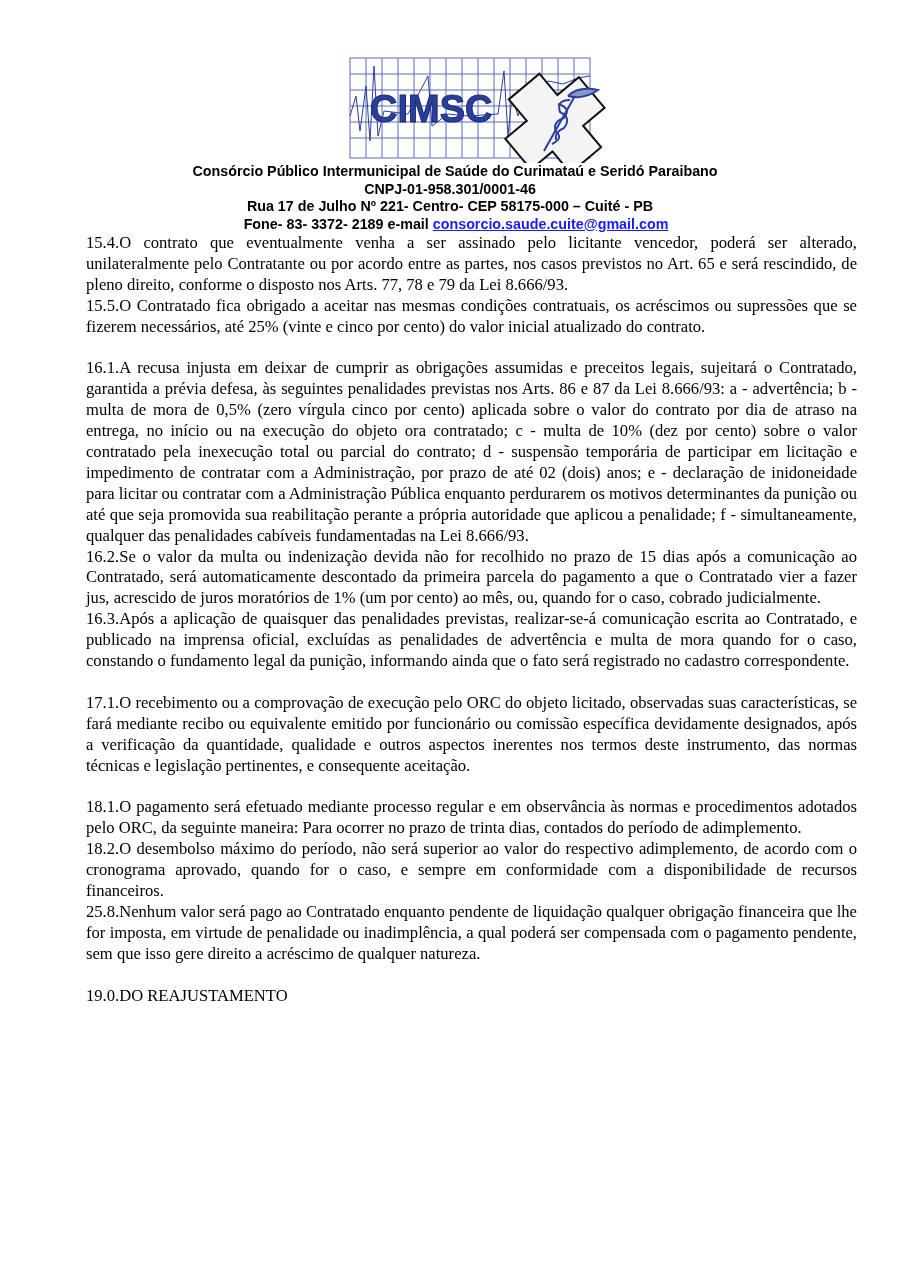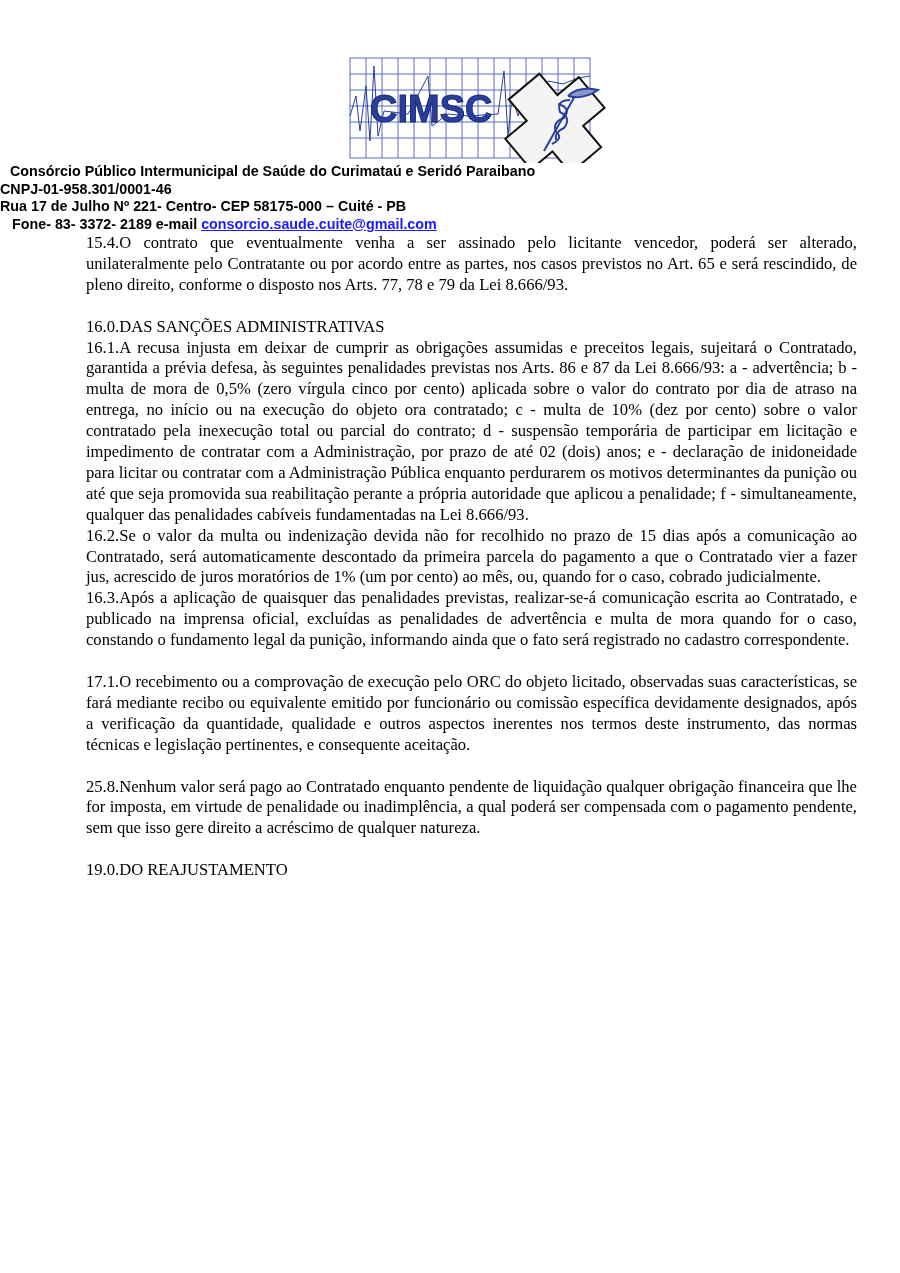--- a/index.html
+++ b/index.html
@@ -5,7 +5,7 @@
   html, body { margin: 0; padding: 0; background: #ffffff; }
   body { width: 900px; height: 1273px; position: relative; overflow: hidden; }
   .logo { position: absolute; left: 348px; top: 56px; width: 268px; height: 107px; }
-  .header { position: absolute; left: 0; top: 163px; width: 900px; 
+  .header { position: absolute; left: 0; top: 163px; width: 900px; text-align: center;
     font-family: "Liberation Sans", sans-serif; font-weight: bold; font-size: 14.3px; line-height: 17.5px; color: #000; }
   .header .line { display: block; white-space: nowrap; }
   .header .line1 { padding-left: 10px; }

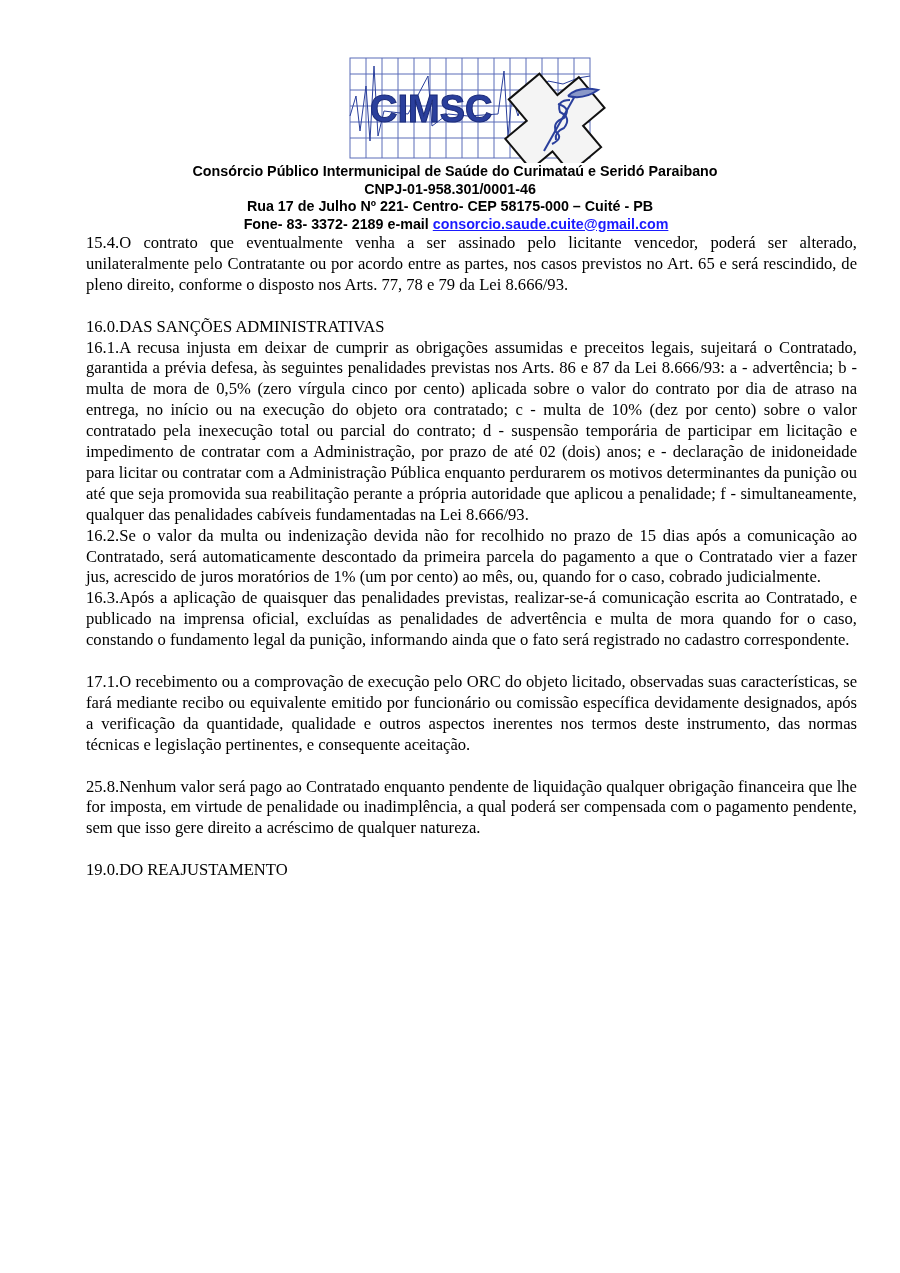--- a/index.html
+++ b/index.html
@@ -68,6 +68,7 @@
 <div class="content">
 
   <p>15.4.O contrato que eventualmente venha a ser assinado pelo licitante vencedor, poderá ser alterado, unilateralmente pelo Contratante ou por acordo entre as partes, nos casos previstos no Art. 65 e será rescindido, de pleno direito, conforme o disposto nos Arts. 77, 78 e 79 da Lei 8.666/93.</p>
+  <p>15.5.O Contratado fica obrigado a aceitar nas mesmas condições contratuais, os acréscimos ou supressões que se fizerem necessários, até 25% (vinte e cinco por cento) do valor inicial atualizado do contrato.</p>
   <div class="gap"></div>
 
   <p class="heading">16.0.DAS SANÇÕES ADMINISTRATIVAS</p>

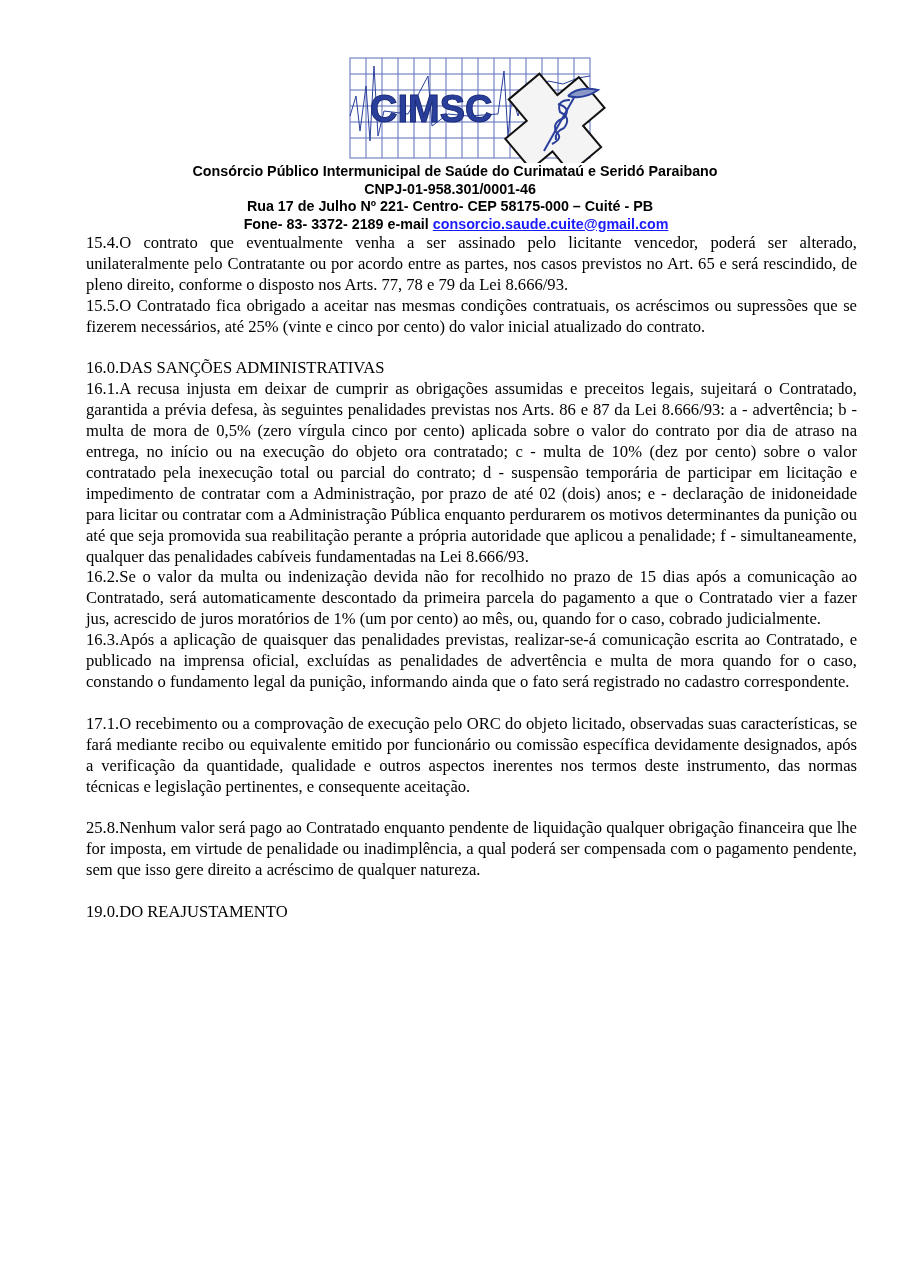--- a/index.html
+++ b/index.html
@@ -71,7 +71,6 @@
   <p>15.5.O Contratado fica obrigado a aceitar nas mesmas condições contratuais, os acréscimos ou supressões que se fizerem necessários, até 25% (vinte e cinco por cento) do valor inicial atualizado do contrato.</p>
   <div class="gap"></div>
 
-  <p class="heading">16.0.DAS SANÇÕES ADMINISTRATIVAS</p>
   <p>16.1.A recusa injusta em deixar de cumprir as obrigações assumidas e preceitos legais, sujeitará o Contratado, garantida a prévia defesa, às seguintes penalidades previstas nos Arts. 86 e 87 da Lei 8.666/93: a - advertência; b - multa de mora de 0,5% (zero vírgula cinco por cento) aplicada sobre o valor do contrato por dia de atraso na entrega, no início ou na execução do objeto ora contratado; c - multa de 10% (dez por cento) sobre o valor contratado pela inexecução total ou parcial do contrato; d - suspensão temporária de participar em licitação e impedimento de contratar com a Administração, por prazo de até 02 (dois) anos; e - declaração de inidoneidade para licitar ou contratar com a Administração Pública enquanto perdurarem os motivos determinantes da punição ou até que seja promovida sua reabilitação perante a própria autoridade que aplicou a penalidade; f - simultaneamente, qualquer das penalidades cabíveis fundamentadas na Lei 8.666/93.</p>
   <p>16.2.Se o valor da multa ou indenização devida não for recolhido no prazo de 15 dias após a comunicação ao Contratado, será automaticamente descontado da primeira parcela do pagamento a que o Contratado vier a fazer jus, acrescido de juros moratórios de 1% (um por cento) ao mês, ou, quando for o caso, cobrado judicialmente.</p>
   <p>16.3.Após a aplicação de quaisquer das penalidades previstas, realizar-se-á comunicação escrita ao Contratado, e publicado na imprensa oficial, excluídas as penalidades de advertência e multa de mora quando for o caso, constando o fundamento legal da punição, informando ainda que o fato será registrado no cadastro correspondente.</p>

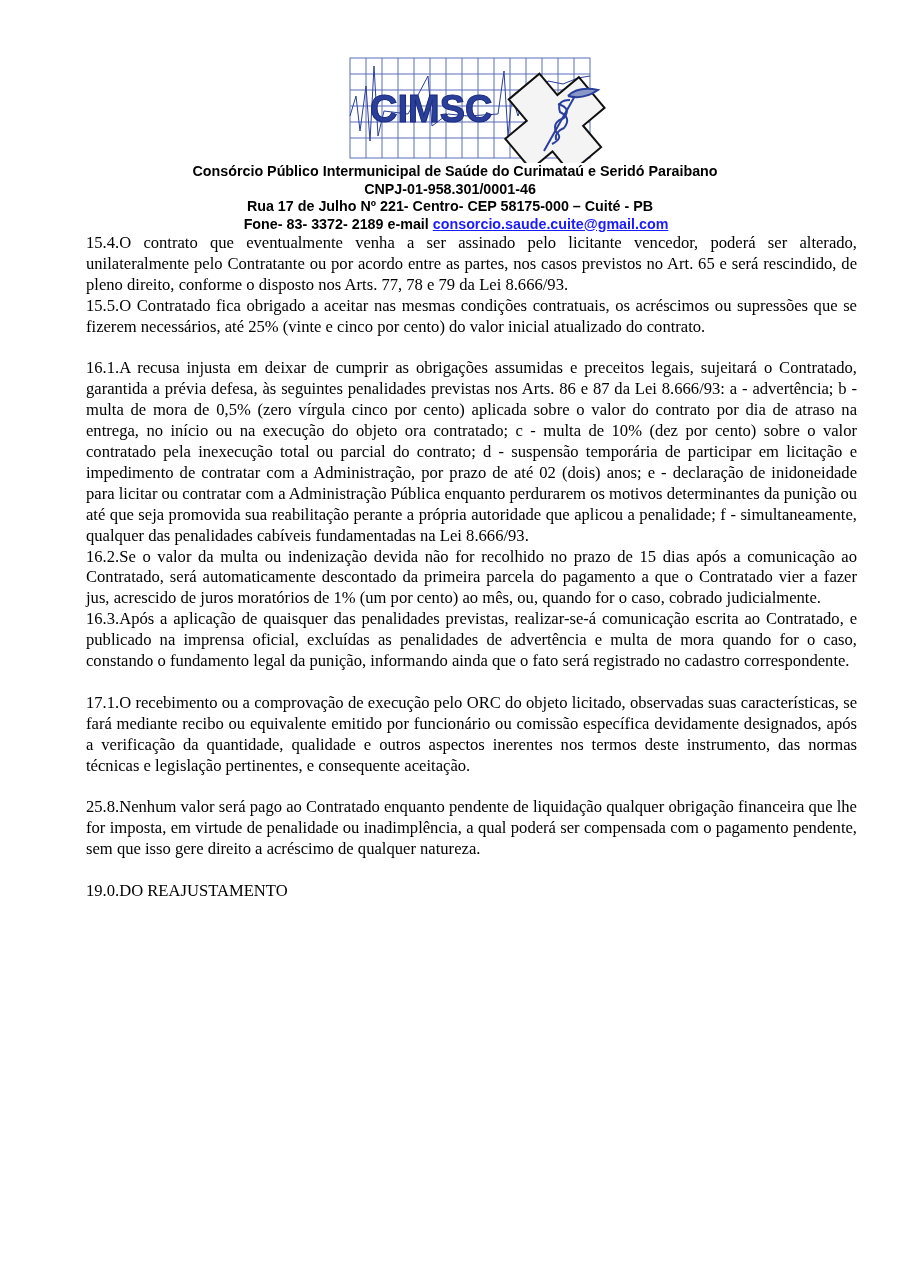--- a/index.html
+++ b/index.html
@@ -79,6 +79,7 @@
   <p>17.1.O recebimento ou a comprovação de execução pelo ORC do objeto licitado, observadas suas características, se fará mediante recibo ou equivalente emitido por funcionário ou comissão específica devidamente designados, após a verificação da quantidade, qualidade e outros aspectos inerentes nos termos deste instrumento, das normas técnicas e legislação pertinentes, e consequente aceitação.</p>
   <div class="gap"></div>
 
+  <p>18.1.O pagamento será efetuado mediante processo regular e em observância às normas e procedimentos adotados pelo ORC, da seguinte maneira: Para ocorrer no prazo de trinta dias, contados do período de adimplemento.</p>
   <p>25.8.Nenhum valor será pago ao Contratado enquanto pendente de liquidação qualquer obrigação financeira que lhe for imposta, em virtude de penalidade ou inadimplência, a qual poderá ser compensada com o pagamento pendente, sem que isso gere direito a acréscimo de qualquer natureza.</p>
   <div class="gap"></div>
 

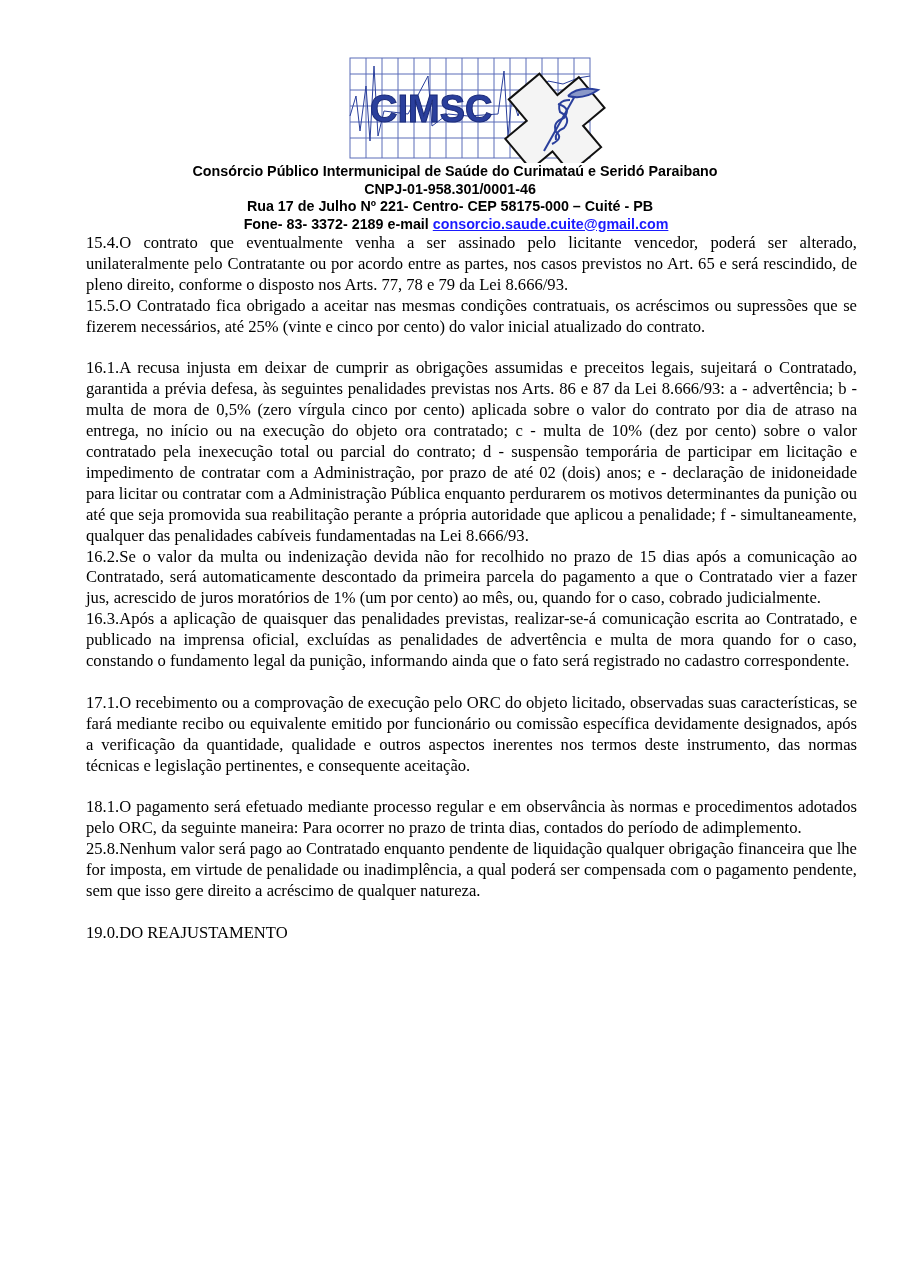--- a/index.html
+++ b/index.html
@@ -80,6 +80,7 @@
   <div class="gap"></div>
 
   <p>18.1.O pagamento será efetuado mediante processo regular e em observância às normas e procedimentos adotados pelo ORC, da seguinte maneira: Para ocorrer no prazo de trinta dias, contados do período de adimplemento.</p>
+  <p>18.2.O desembolso máximo do período, não será superior ao valor do respectivo adimplemento, de acordo com o cronograma aprovado, quando for o caso, e sempre em conformidade com a disponibilidade de recursos financeiros.</p>
   <p>25.8.Nenhum valor será pago ao Contratado enquanto pendente de liquidação qualquer obrigação financeira que lhe for imposta, em virtude de penalidade ou inadimplência, a qual poderá ser compensada com o pagamento pendente, sem que isso gere direito a acréscimo de qualquer natureza.</p>
   <div class="gap"></div>
 

